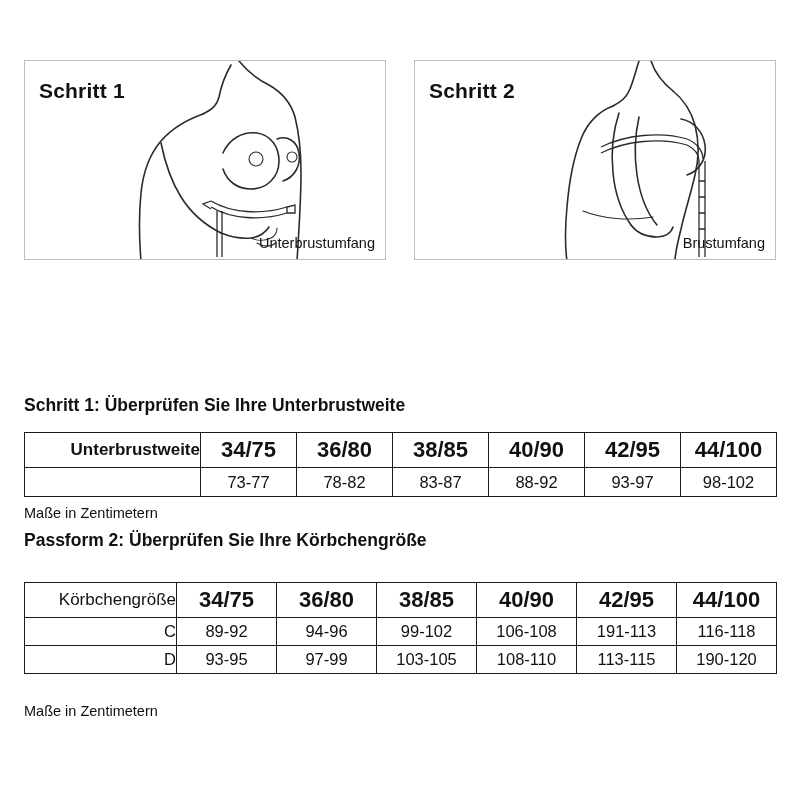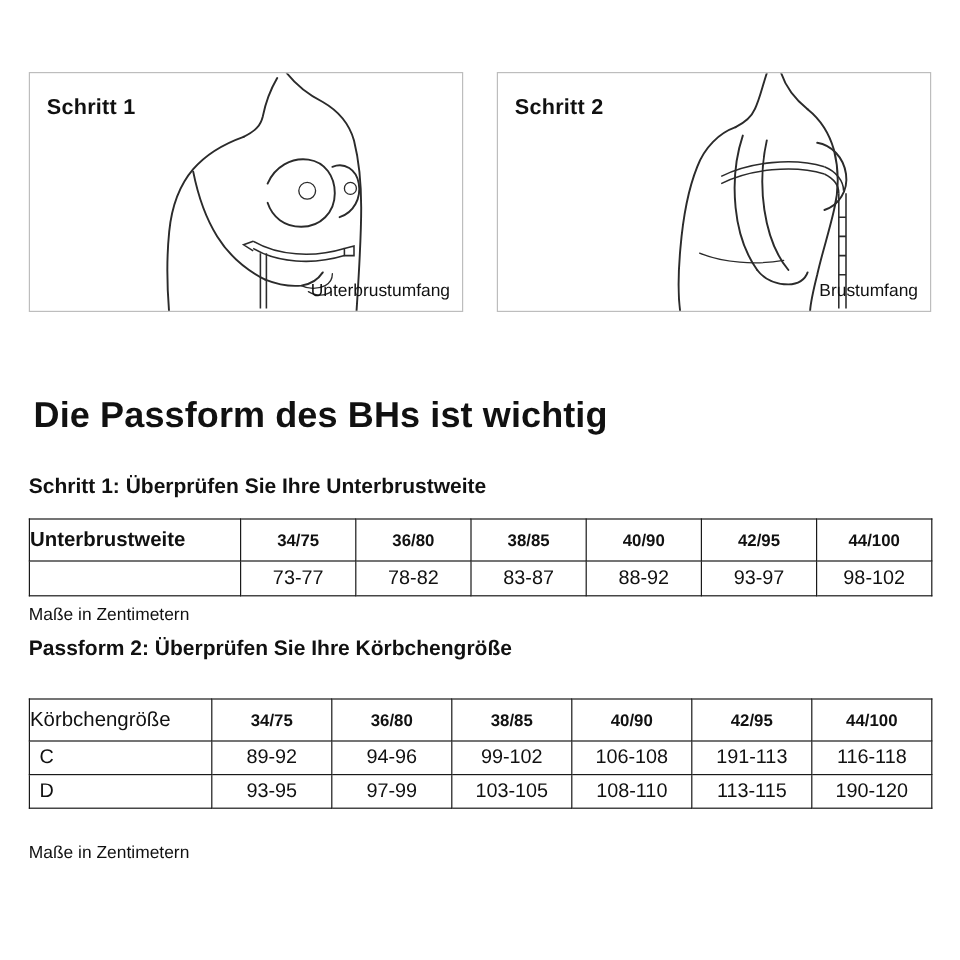--- a/index.html
+++ b/index.html
@@ -45,7 +45,7 @@
     position: absolute;
     left: 14px;
     top: 18px;
-    font-size: 18px;
+    font-size: 21px;
     font-weight: bold;
     letter-spacing: .2px;
   }

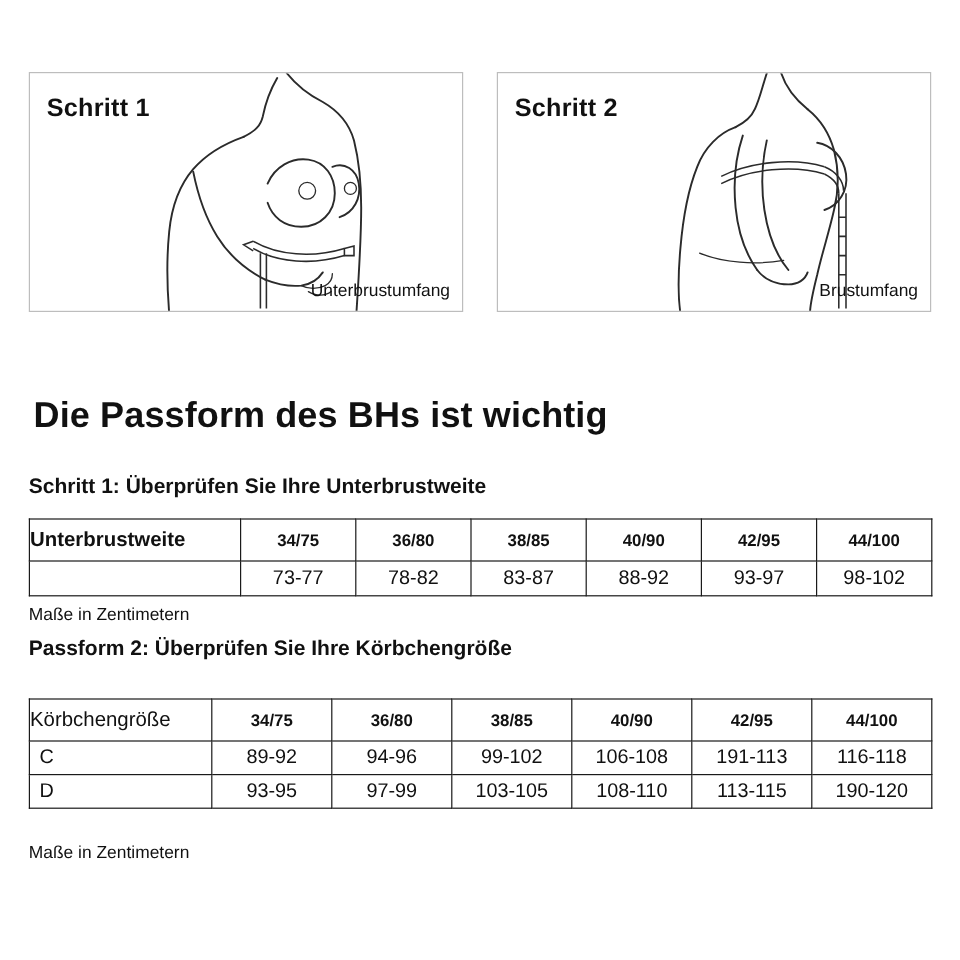--- a/index.html
+++ b/index.html
@@ -220,7 +220,6 @@
   </div>
 
 
-  <div class="headline">Die Passform des BHs ist wichtig</div>
 
   <div class="step-head" id="step1-head">Schritt 1: Überprüfen Sie Ihre Unterbrustweite</div>
 

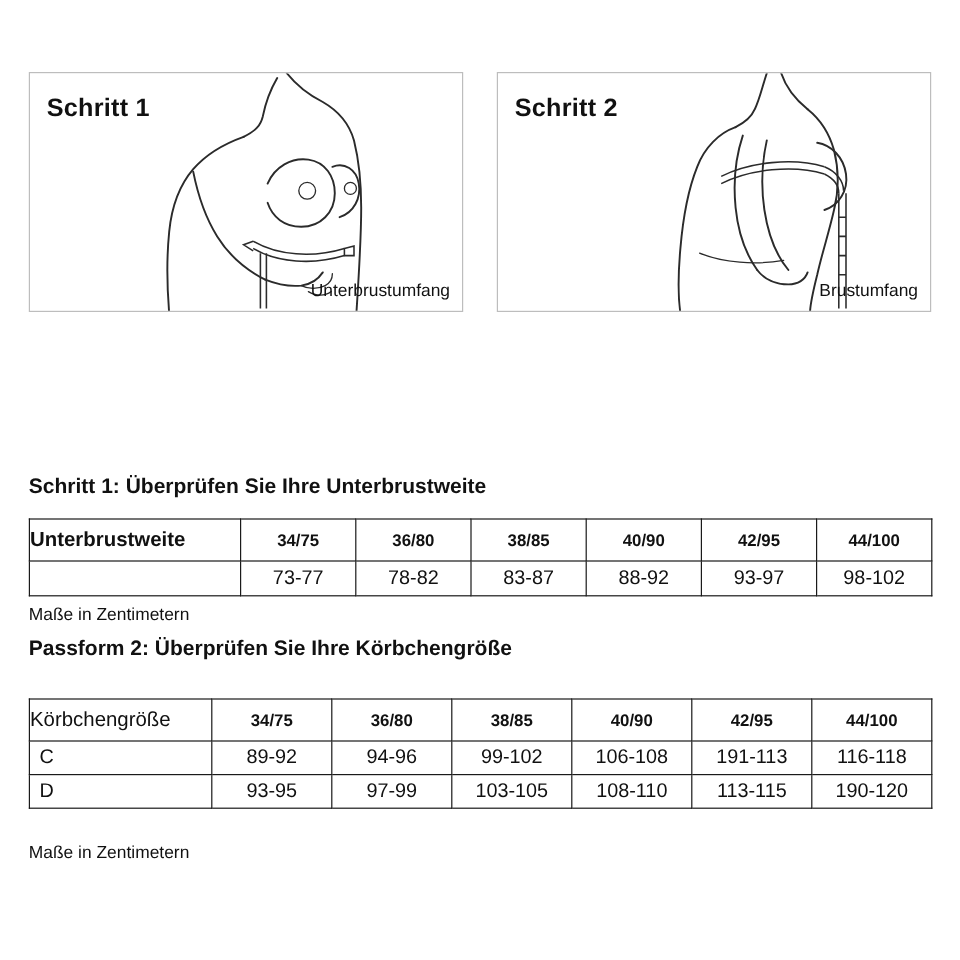--- a/index.html
+++ b/index.html
@@ -107,7 +107,7 @@
     color: #111;
   }
   table.sizechart .rowhead {
-    text-align: left;
+    text-align: right;
     padding-left: 8px;
     font-weight: bold;
     font-size: 16.5px;

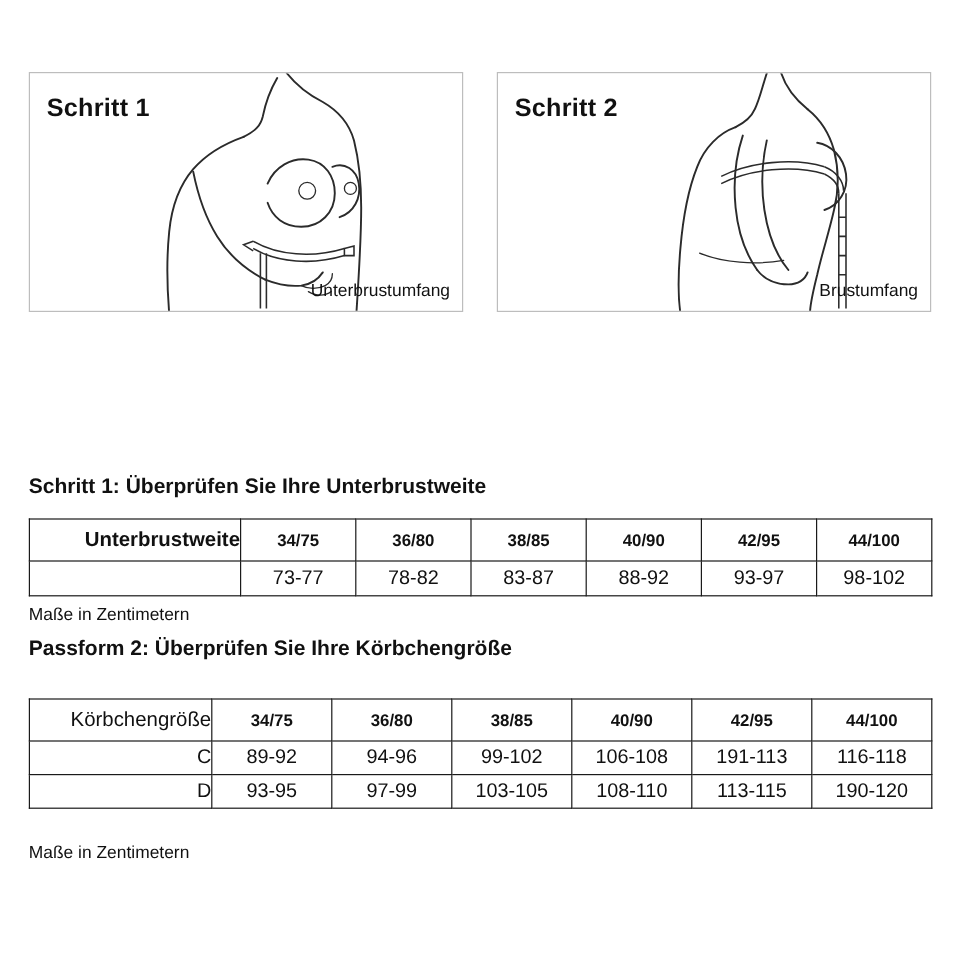--- a/index.html
+++ b/index.html
@@ -114,7 +114,7 @@
   }
   table.sizechart .hdr td {
     font-weight: bold;
-    font-size: 14px;
+    font-size: 22px;
     padding: 3px 0 4px 0;
   }
   table.sizechart .hdr td.rowhead {

